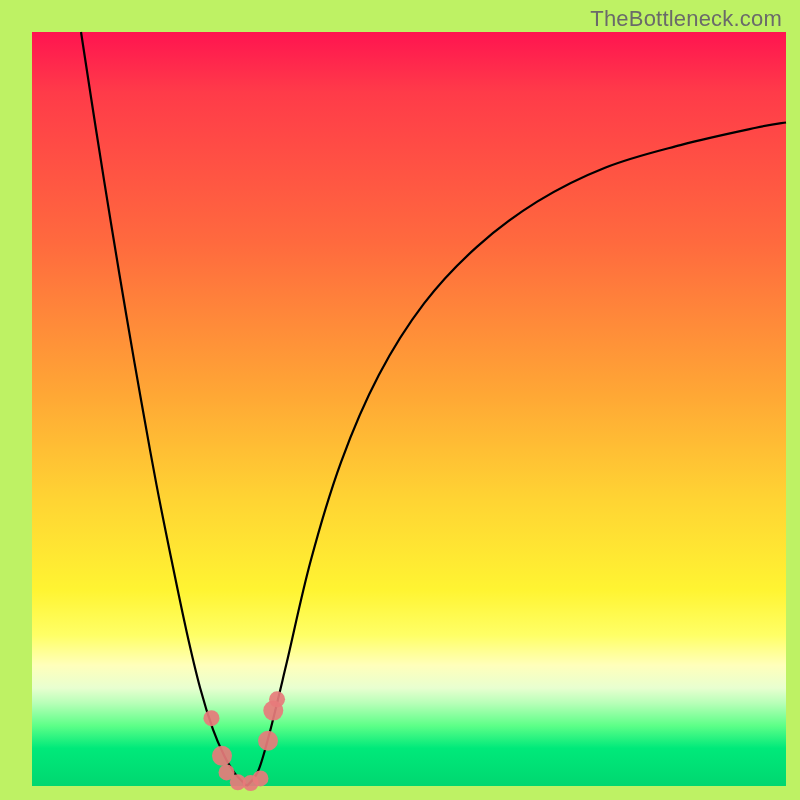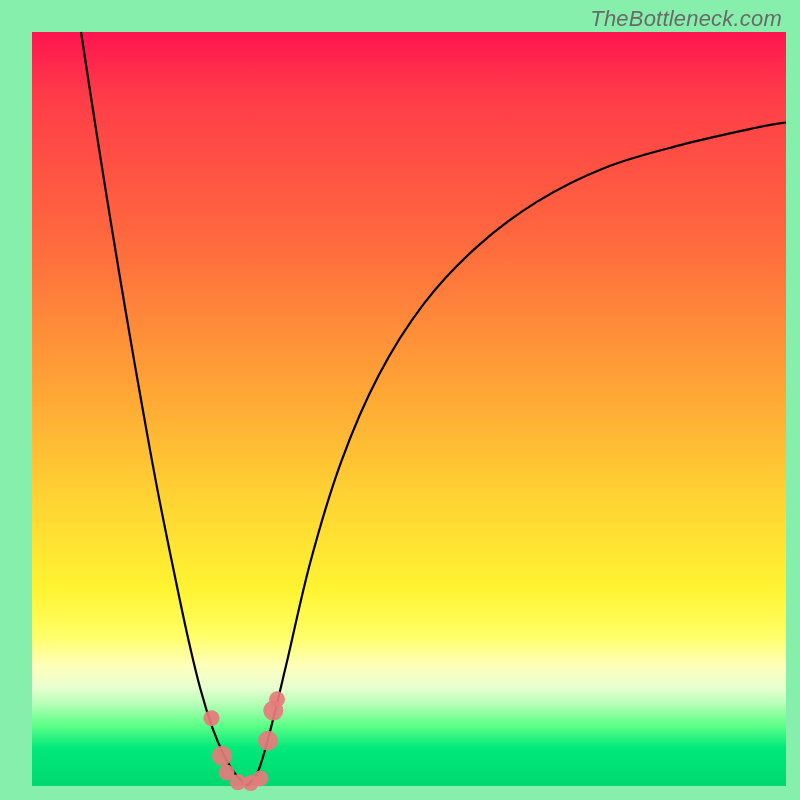--- a/index.html
+++ b/index.html
@@ -14,8 +14,7 @@
     position: relative;
     width: 800px;
     height: 800px;
-    background: #86efac;
-    font-style: italic;
+    background: #bef264;
   }
   .plot-area {
     position: absolute;

